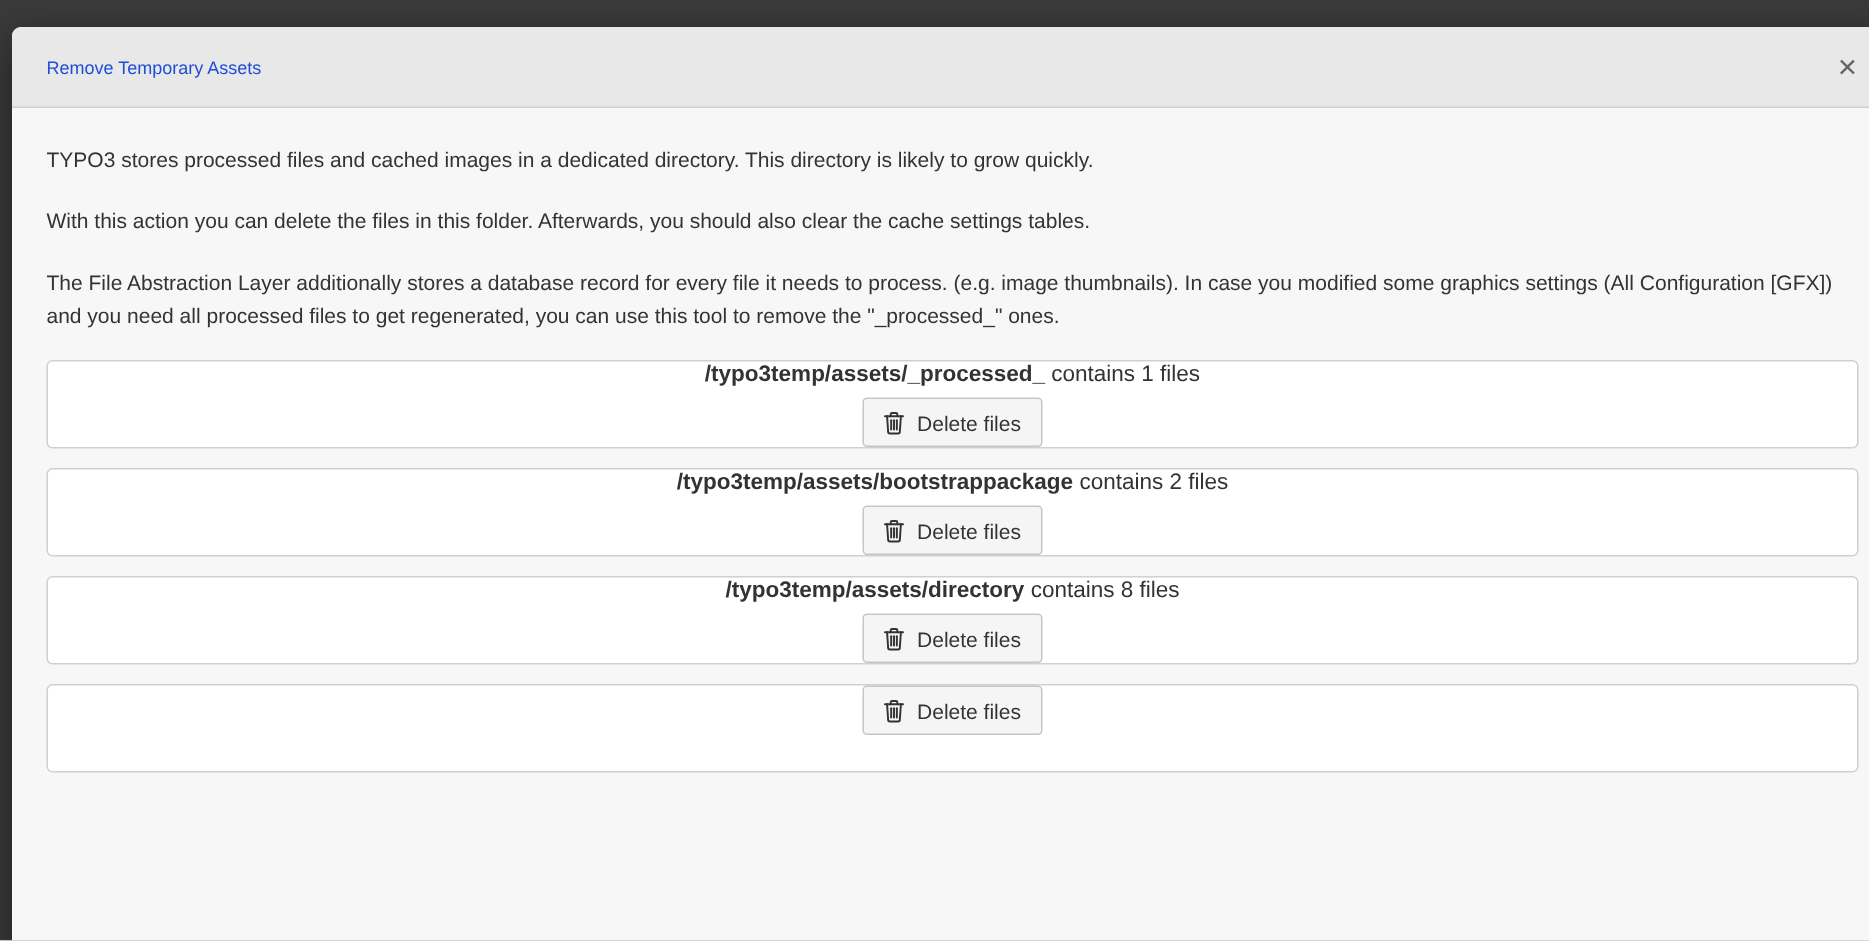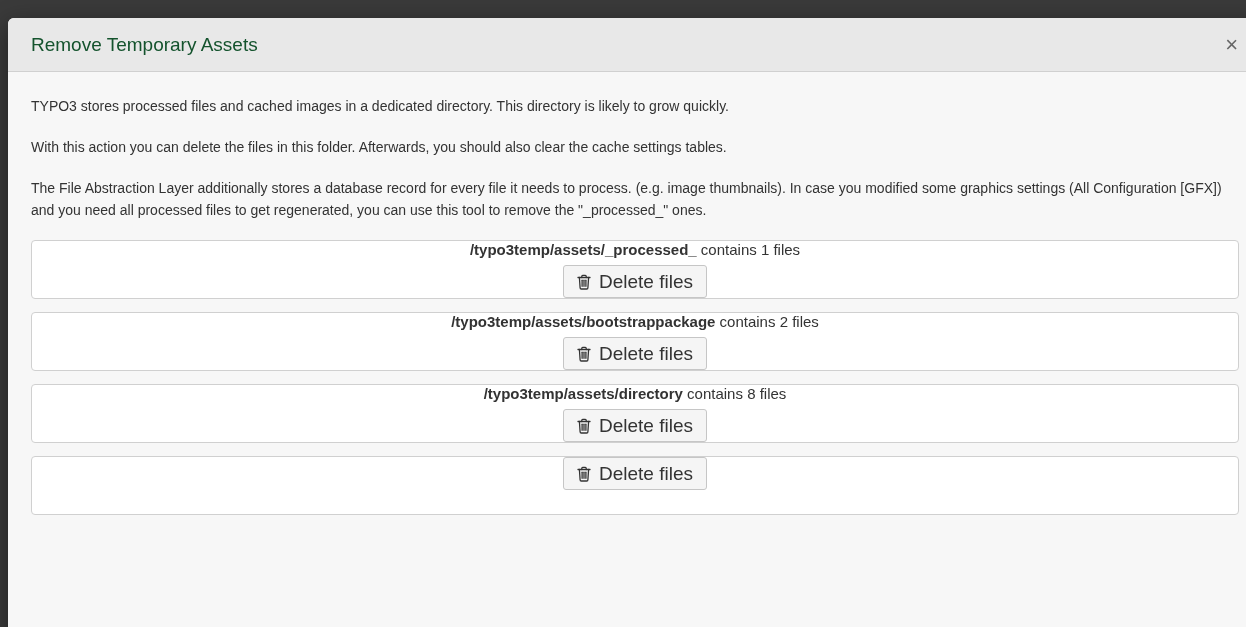--- a/index.html
+++ b/index.html
@@ -39,8 +39,8 @@
     box-sizing: border-box;
   }
   .modal-title {
-    font-size: 19px;
-    color: #14532d;
+    font-size: 12px;
+    color: #1d4ed8;
     font-weight: 400;
   }
   .modal-close {

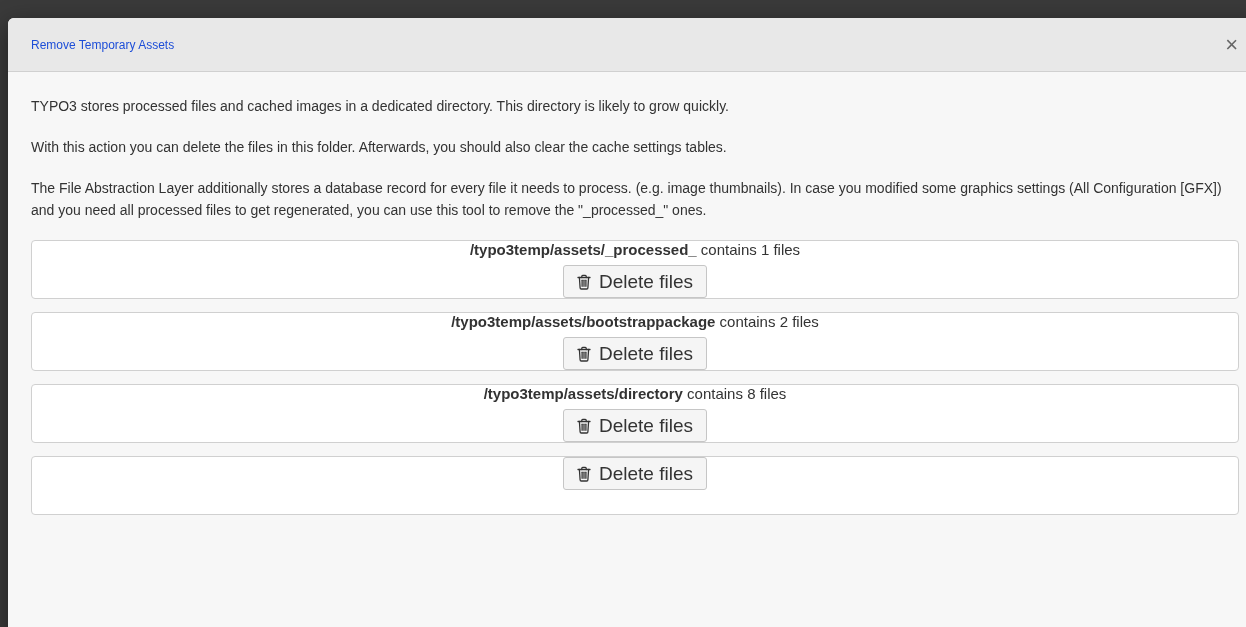--- a/index.html
+++ b/index.html
@@ -93,7 +93,7 @@
     background: #f5f5f5;
     border: 1px solid #c6c6c6;
     border-radius: 3px;
-    font-size: 19px;
+    font-size: 14px;
     color: #333;
     font-family: inherit;
     cursor: pointer;

